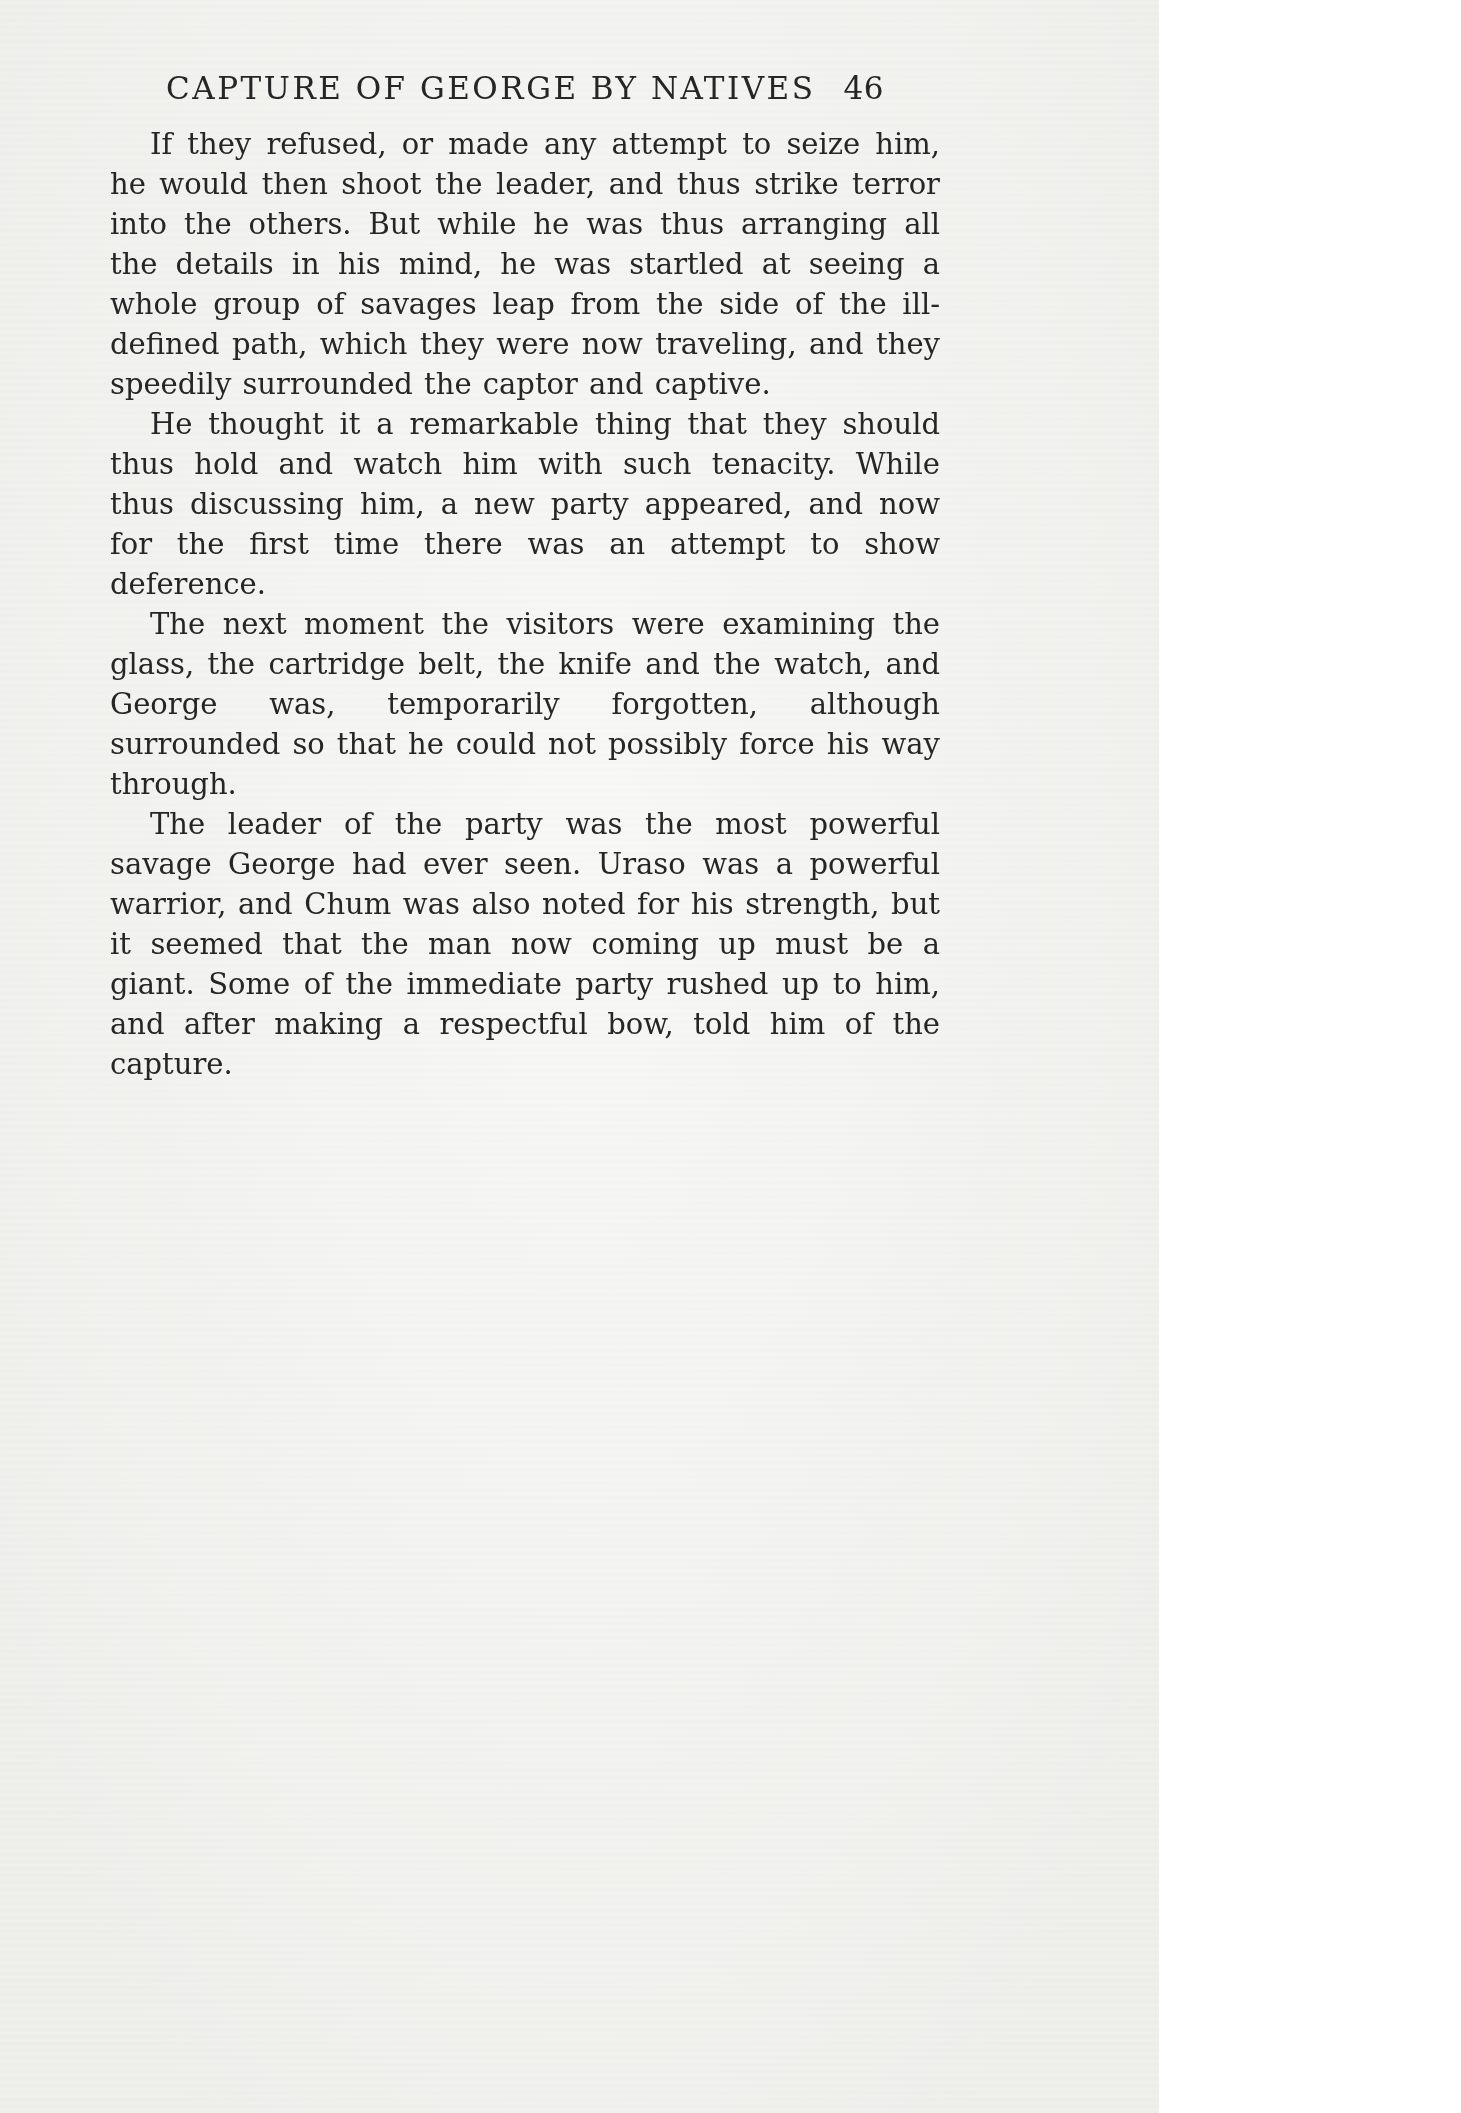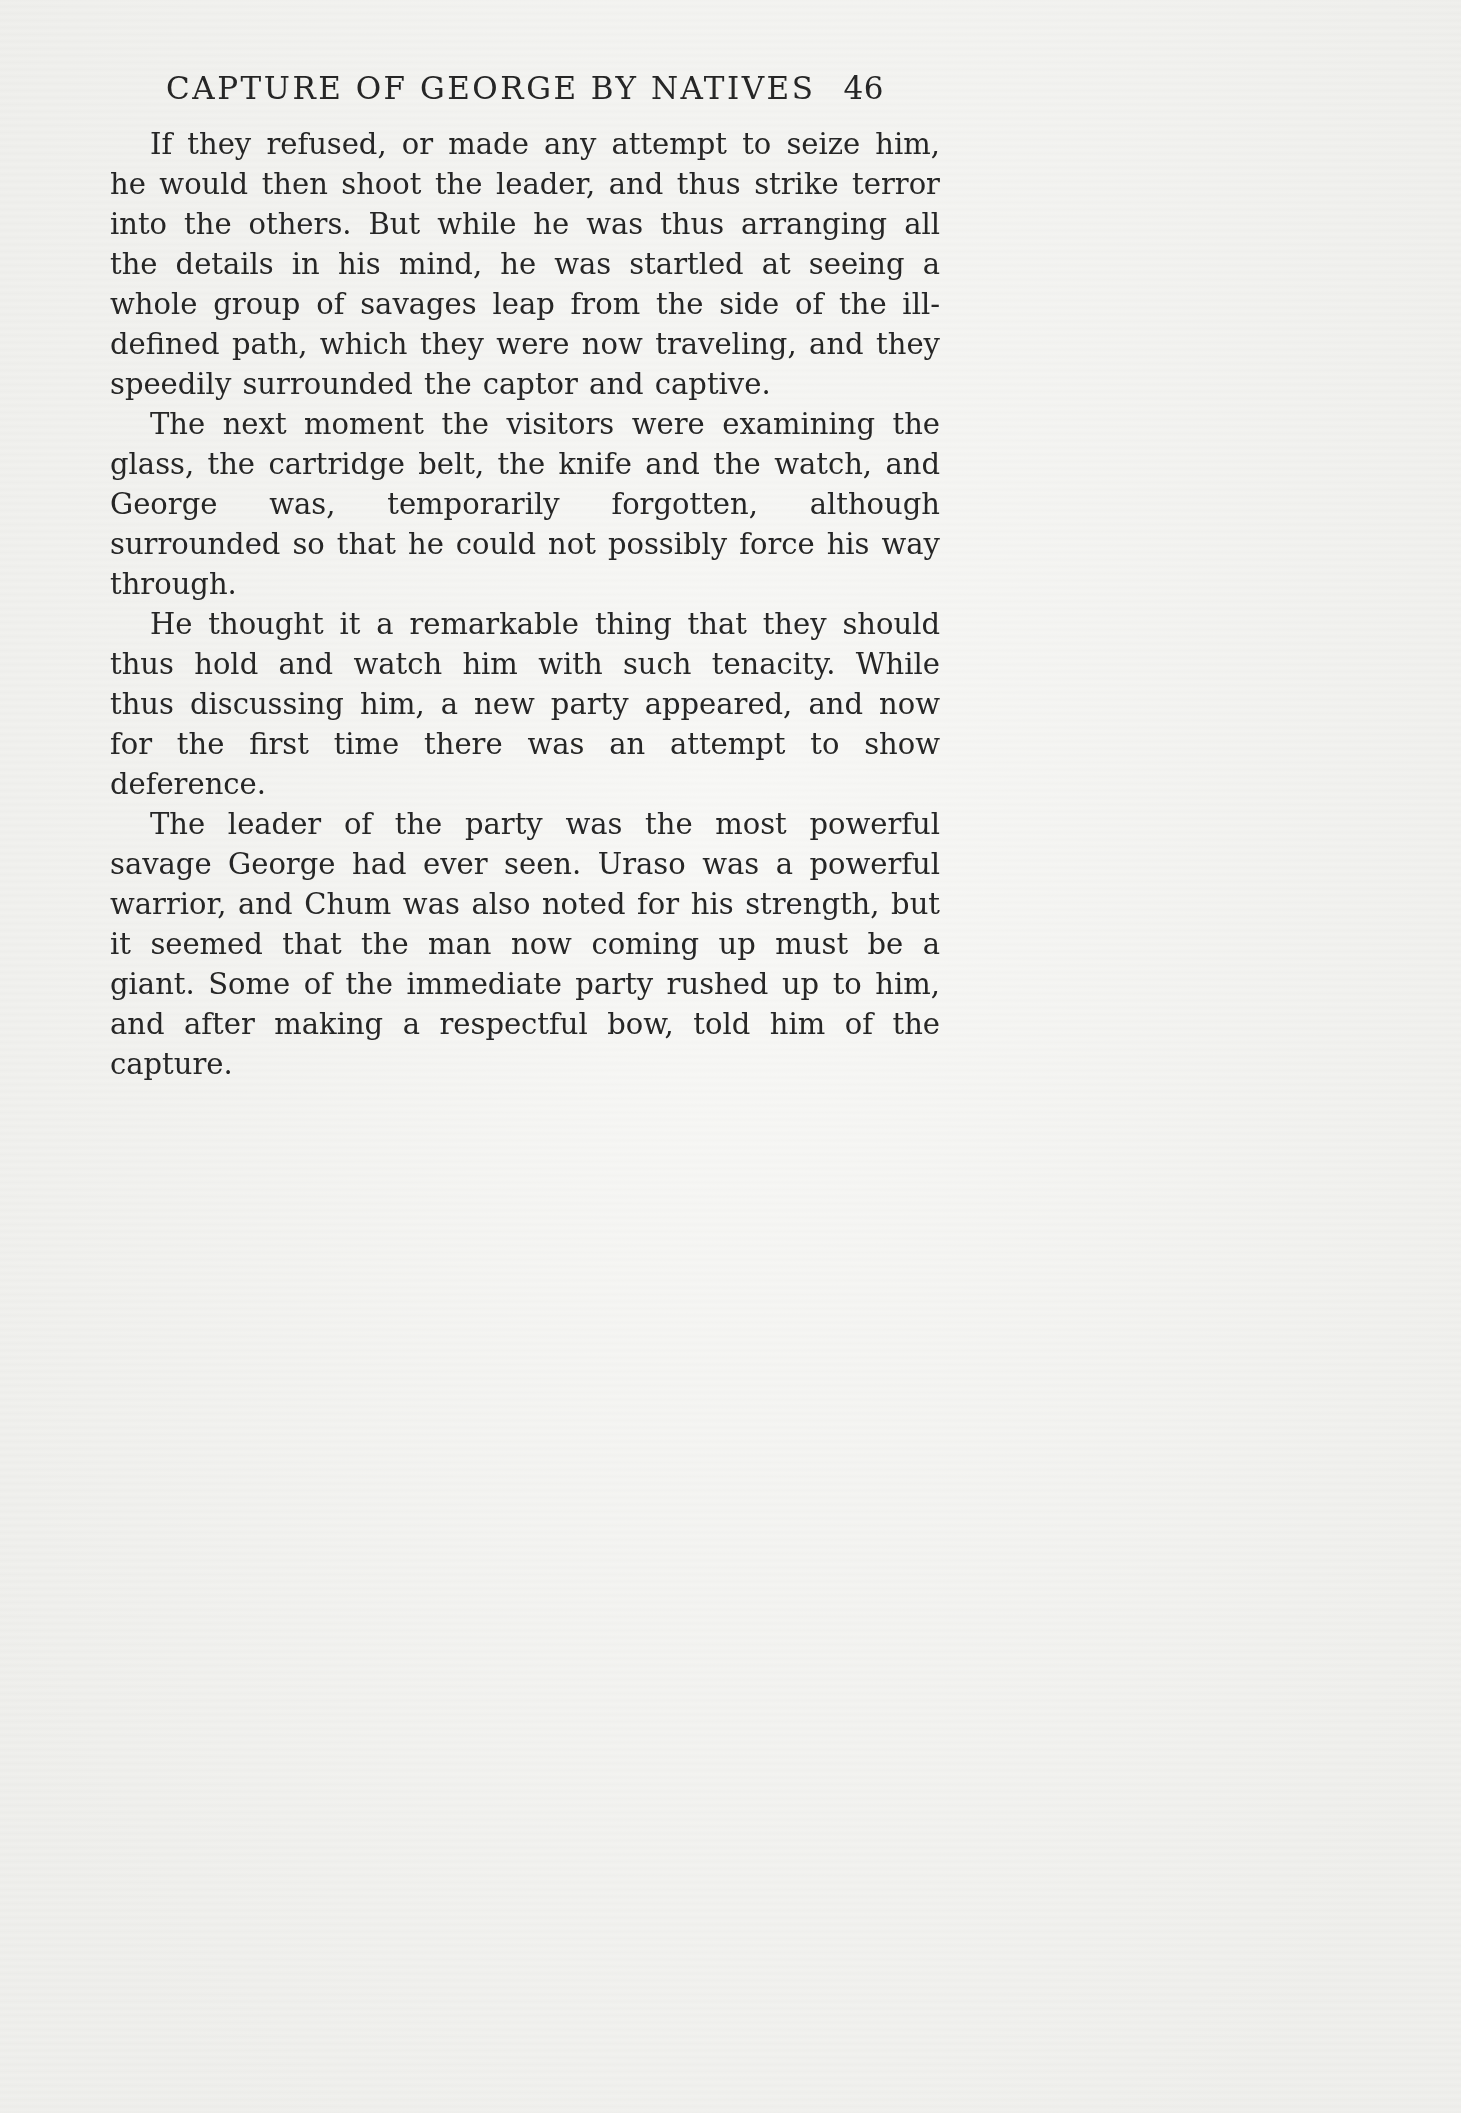--- a/index.html
+++ b/index.html
@@ -14,7 +14,7 @@
   }
   .scan-page {
     position: relative;
-    width: 1461px;
+    width: 1159px;
     height: 2113px;
     background:
       radial-gradient(ellipse at 50% 40%, rgba(255,255,255,0.35), rgba(0,0,0,0.02) 85%),

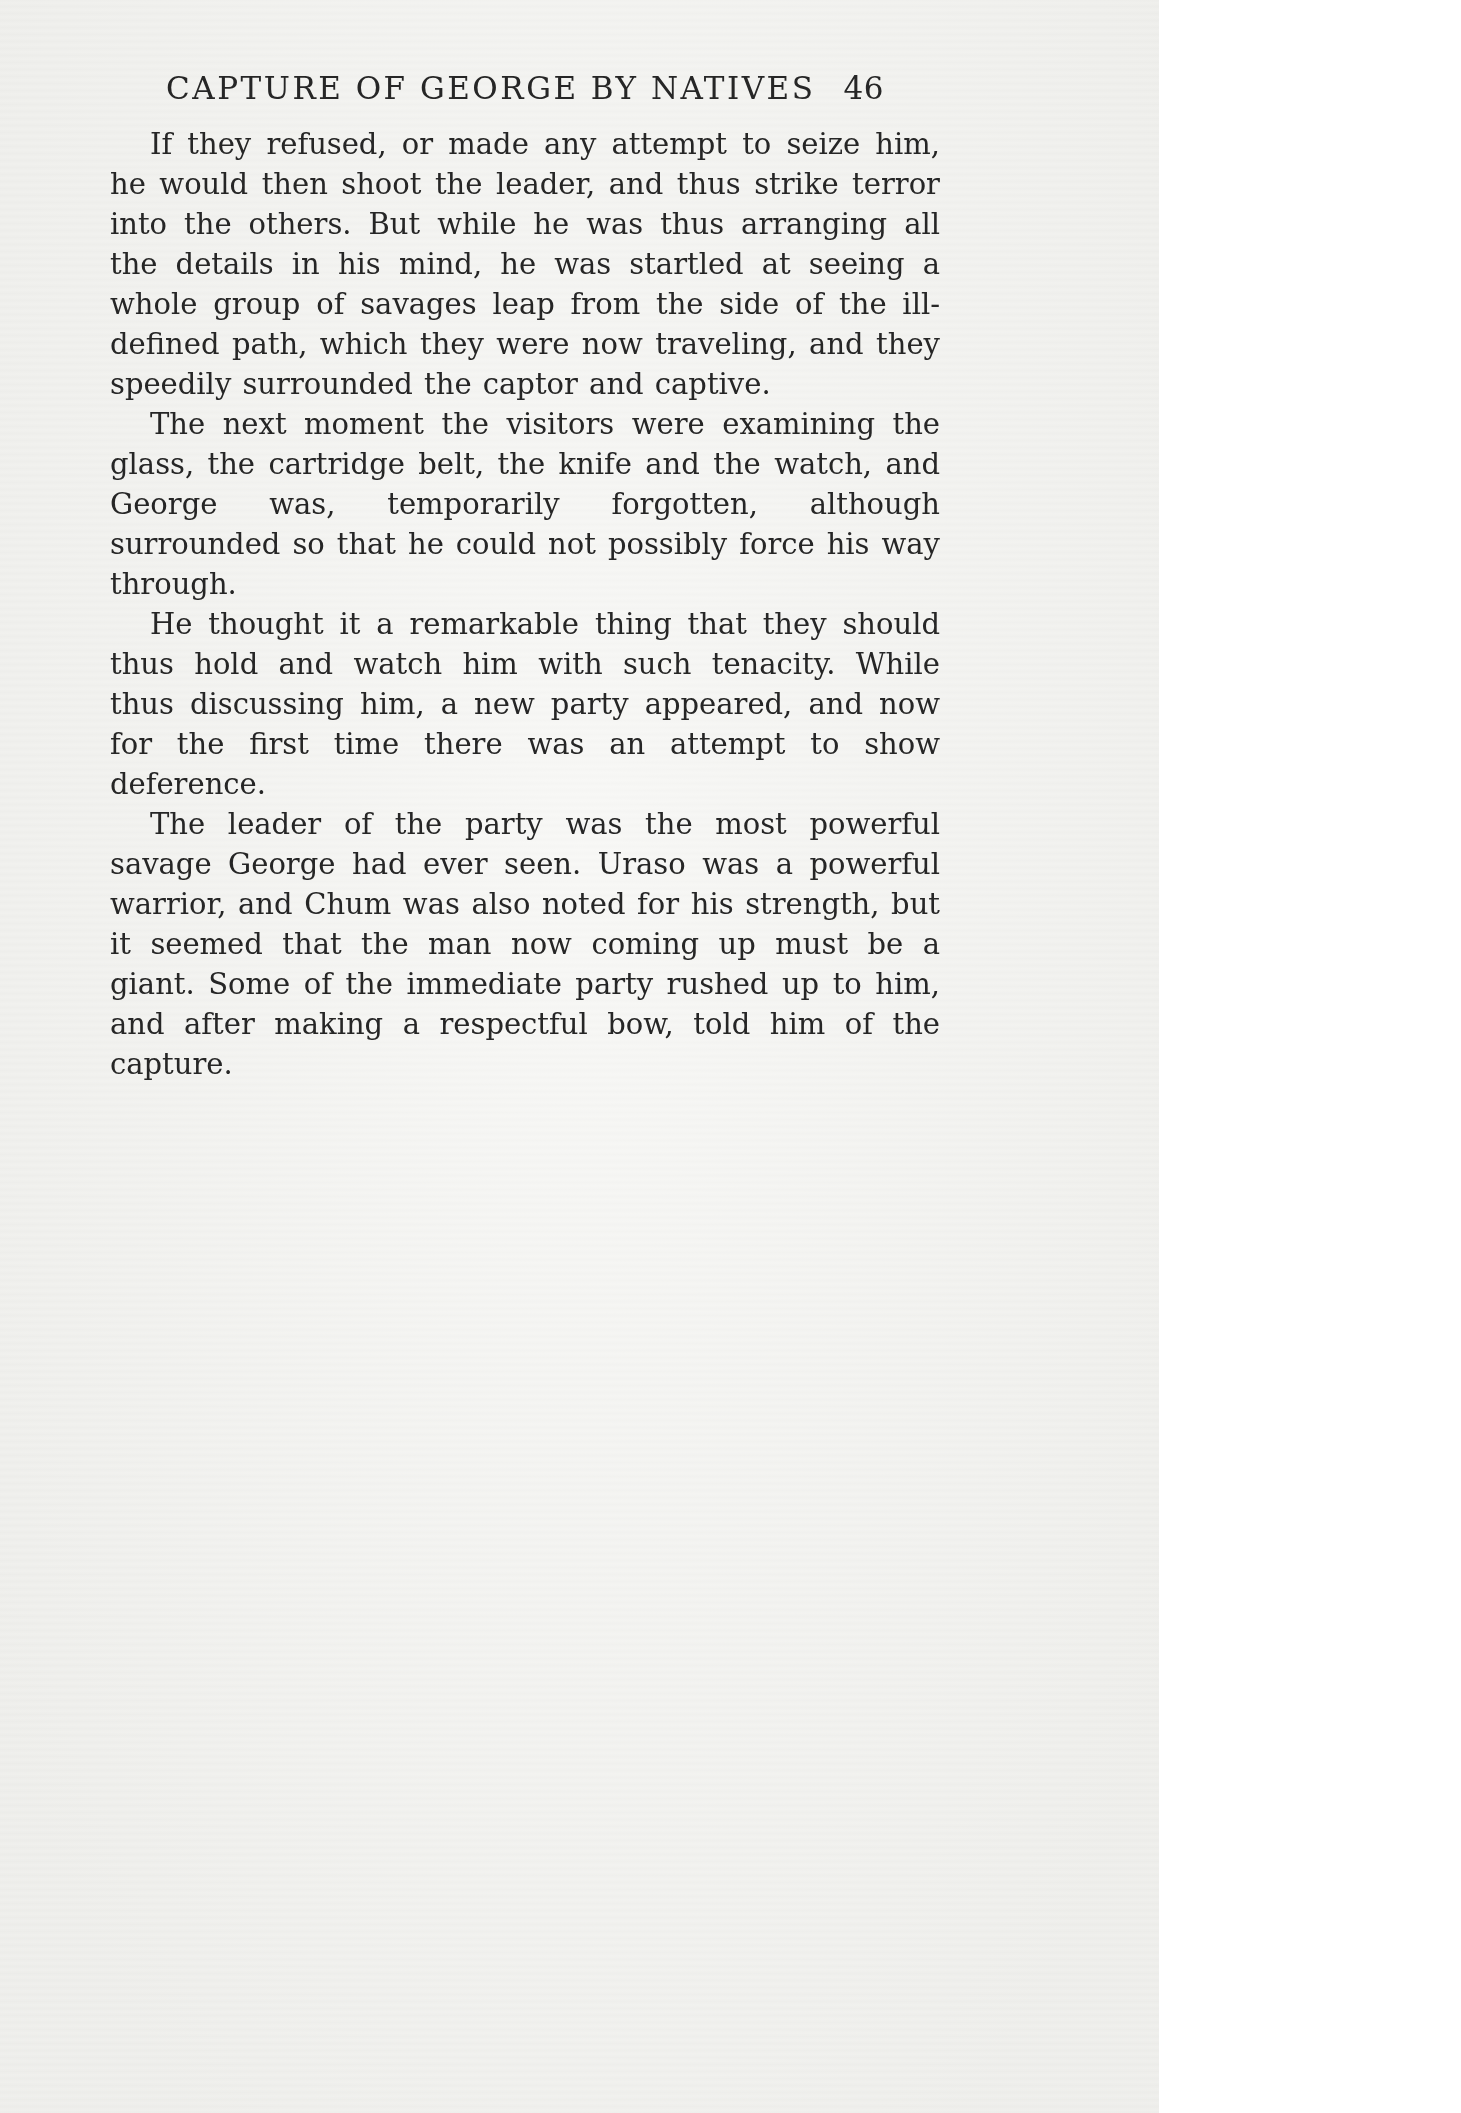--- a/index.html
+++ b/index.html
@@ -71,8 +71,8 @@
 
     <div class="body-text">
       <p>If they refused, or made any attempt to seize him, he would then shoot the leader, and thus strike terror into the others. But while he was thus arranging all the details in his mind, he was startled at seeing a whole group of savages leap from the side of the ill-defined path, which they were now traveling, and they speedily surrounded the captor and captive.</p>
+      <p>He thought it a remarkable thing that they should thus hold and watch him with such tenacity. While thus discussing him, a new party appeared, and now for the first time there was an attempt to show deference.</p>
       <p>The next moment the visitors were examining the glass, the cartridge belt, the knife and the watch, and George was, temporarily forgotten, although surrounded so that he could not possibly force his way through.</p>
-      <p>He thought it a remarkable thing that they should thus hold and watch him with such tenacity. While thus discussing him, a new party appeared, and now for the first time there was an attempt to show deference.</p>
       <p>The leader of the party was the most powerful savage George had ever seen. Uraso was a powerful warrior, and Chum was also noted for his strength, but it seemed that the man now coming up must be a giant. Some of the immediate party rushed up to him, and after making a respectful bow, told him of the capture.</p>
     </div>
 

